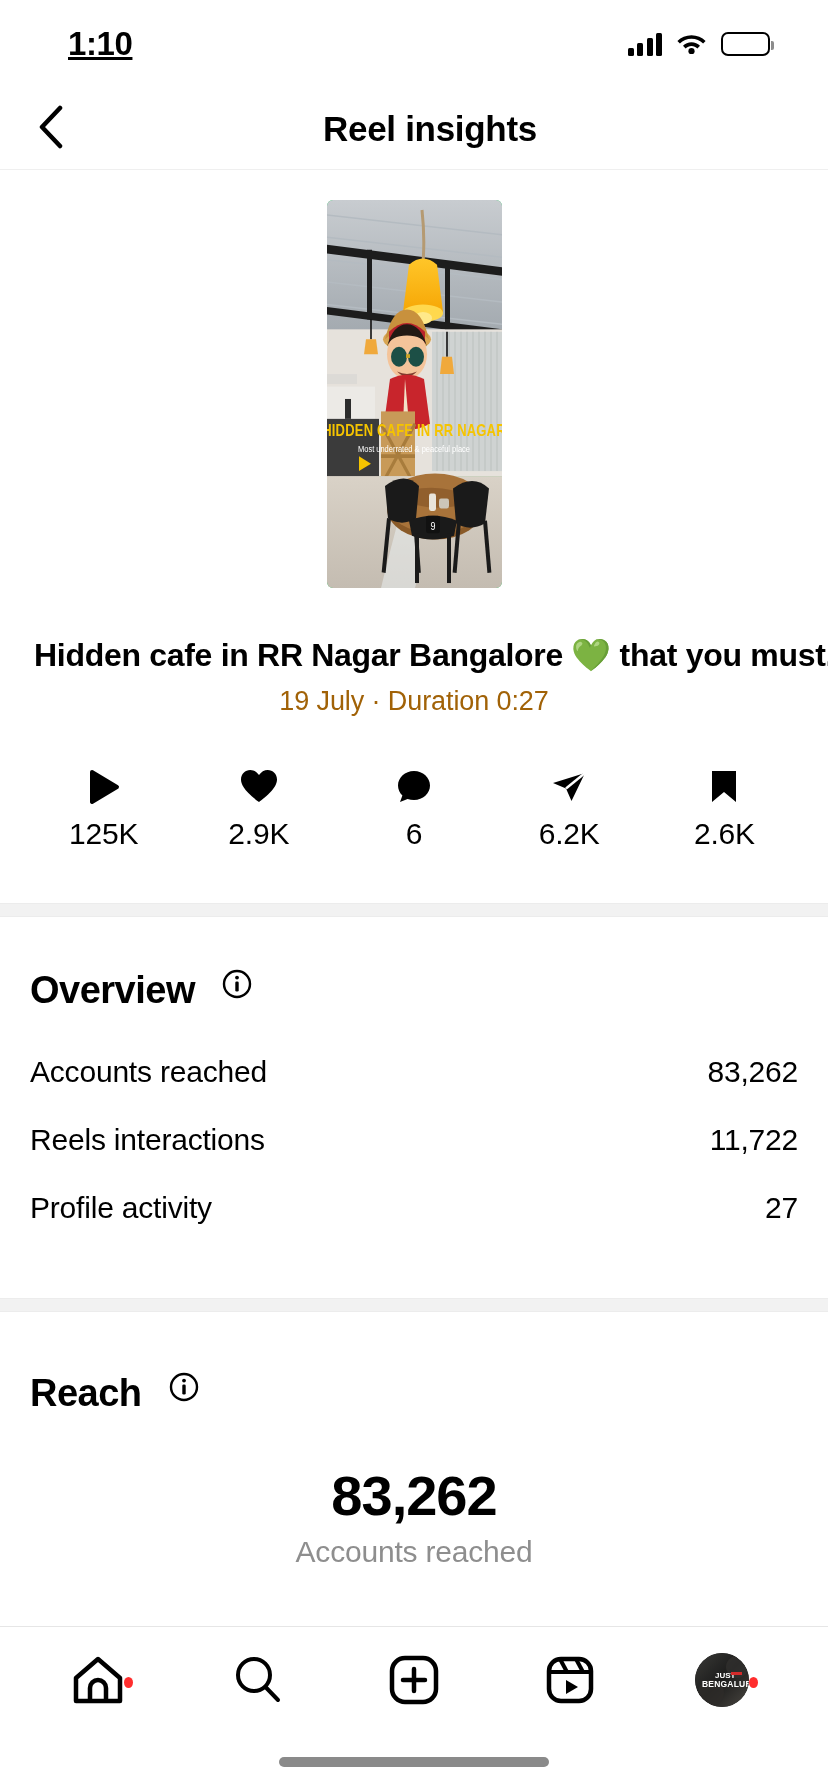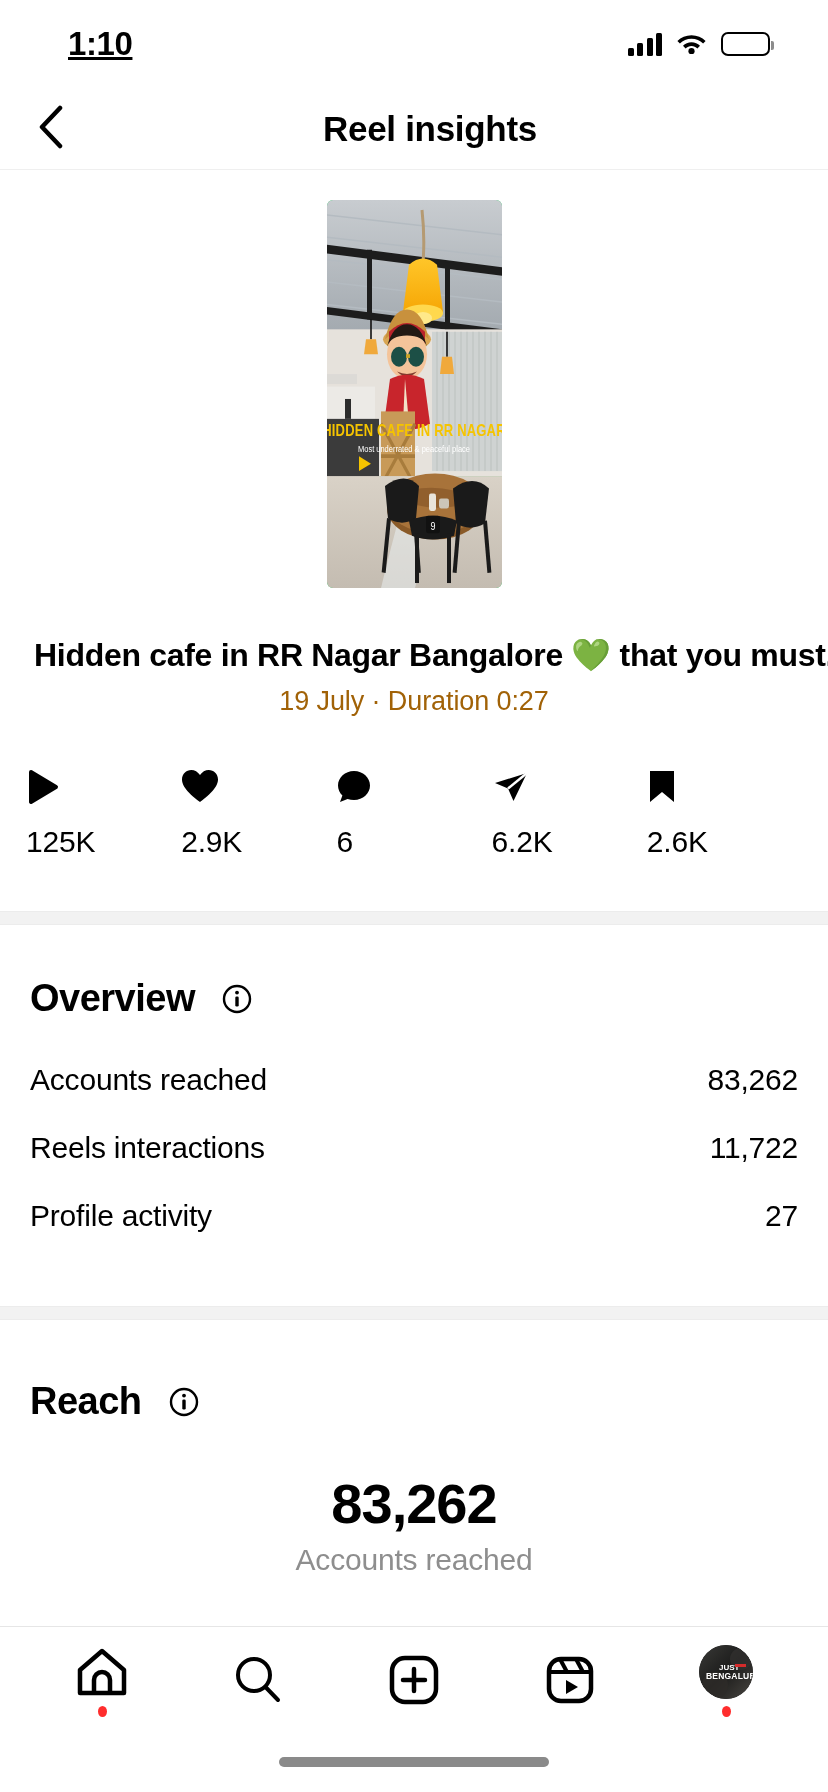--- a/index.html
+++ b/index.html
@@ -137,8 +137,8 @@
     flex: 1 1 0;
     display: flex;
     flex-direction: column;
-    align-items: flex-start;
-    gap: 20px;
+    align-items: center;
+    gap: 12px;
     cursor: pointer;
   }
   .stat .ico { height: 36px; display: flex; align-items: center; justify-content: center; }

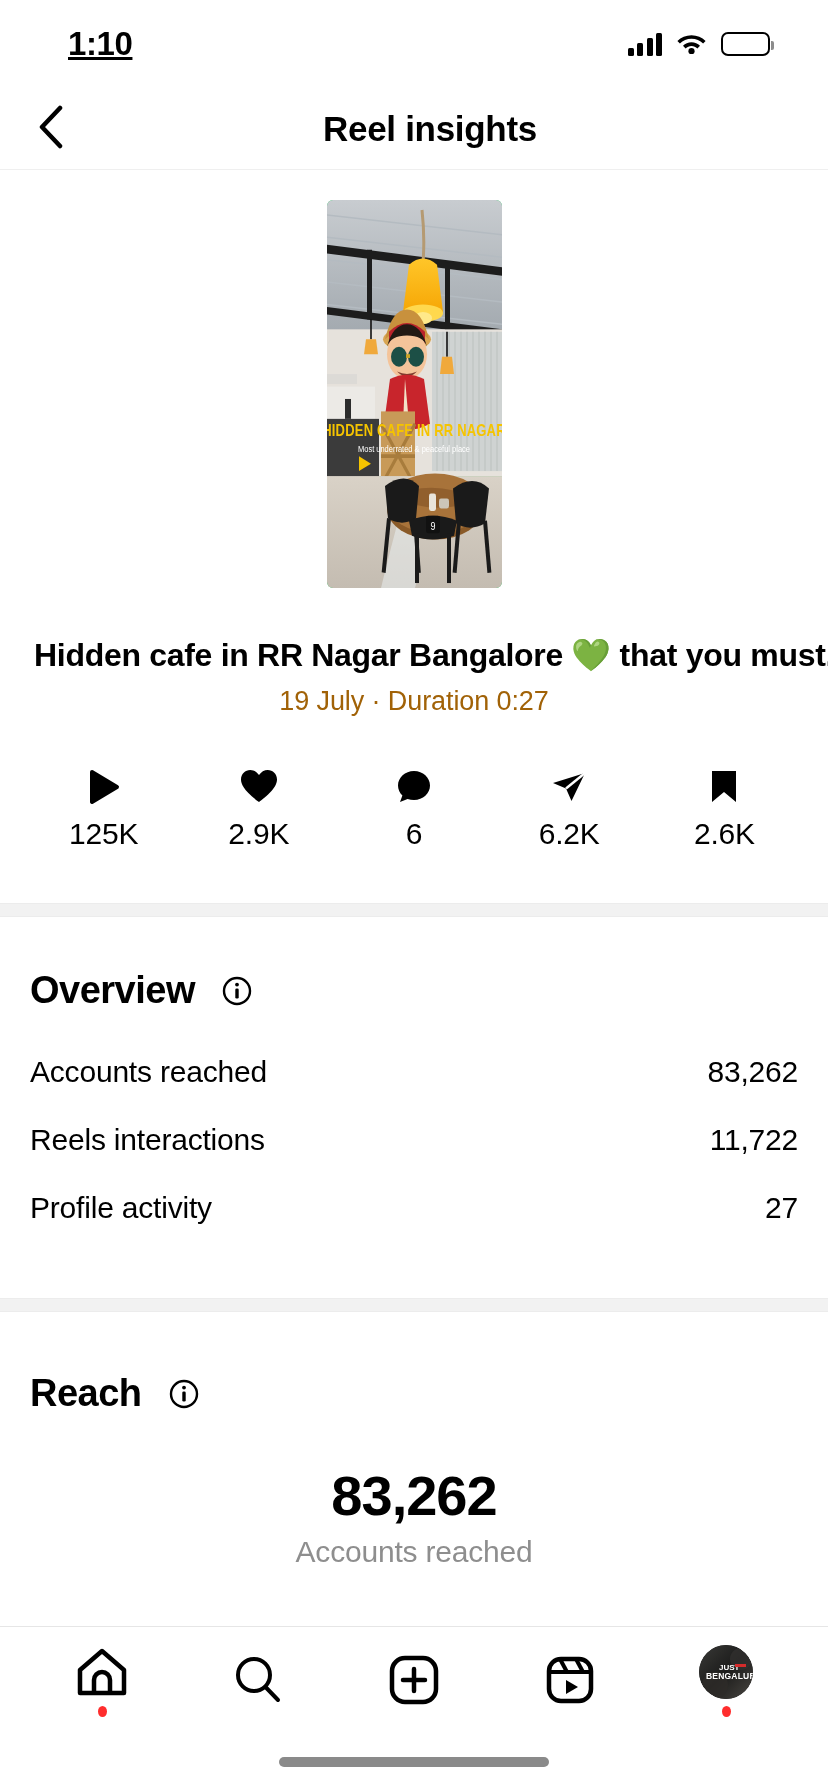--- a/index.html
+++ b/index.html
@@ -160,7 +160,7 @@
   .section { padding: 0 30px; }
   .section-head {
     display: flex;
-    align-items: center;
+    align-items: flex-start;
     gap: 27px;
   }
   .section-title {

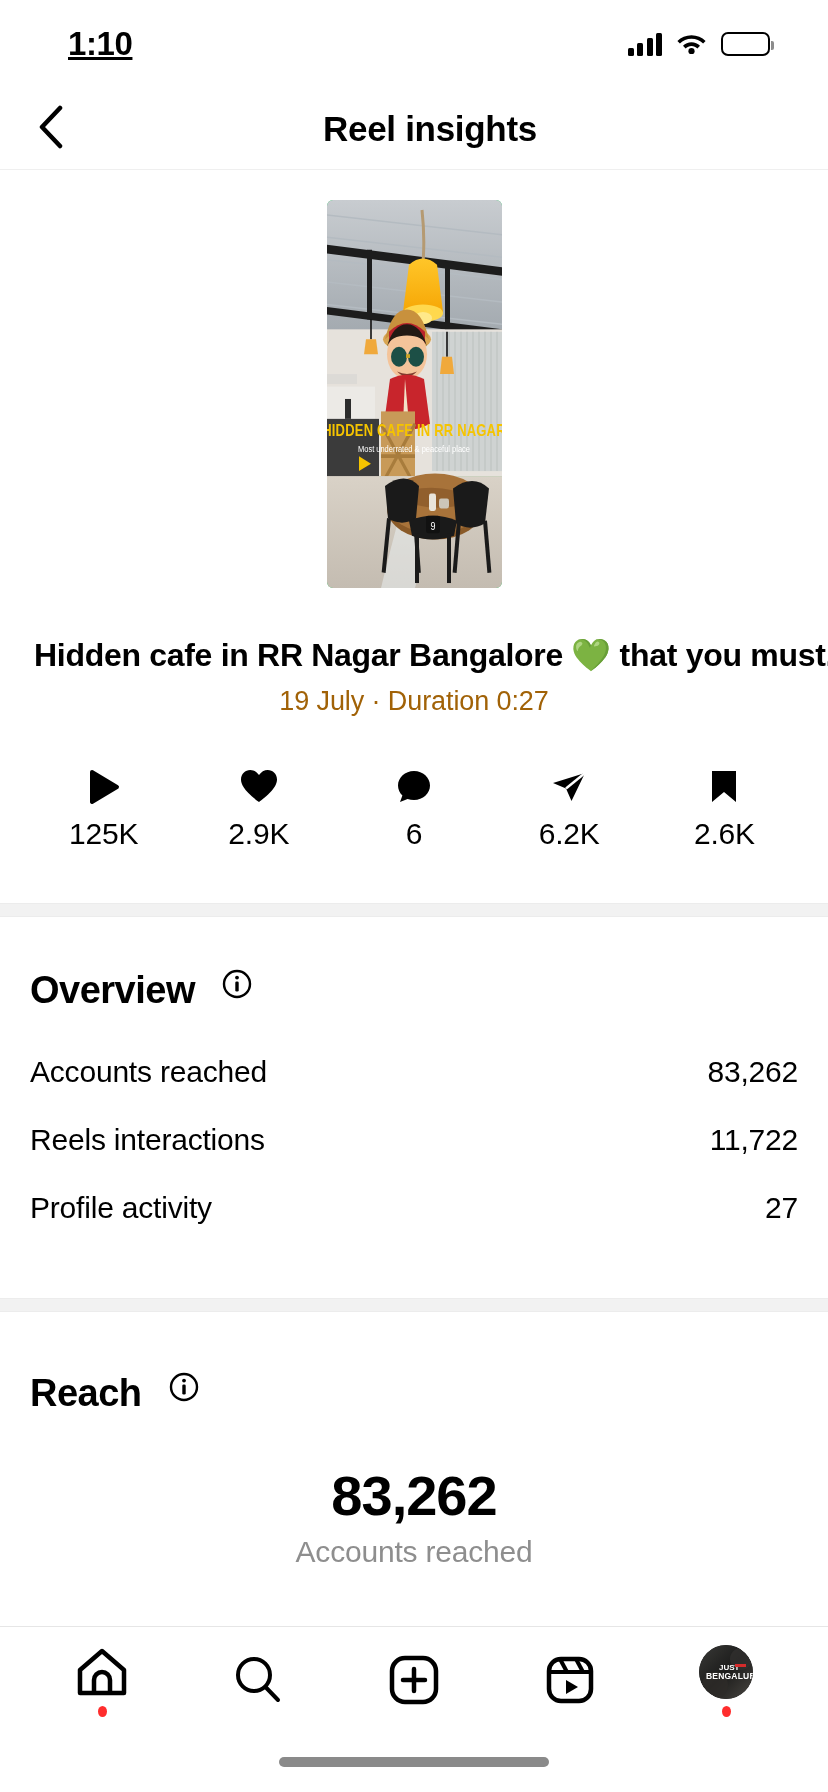--- a/index.html
+++ b/index.html
@@ -211,7 +211,7 @@
   .tab {
     flex: 1 1 0;
     display: flex;
-    flex-direction: column;
+    flex-direction: row;
     align-items: center;
     justify-content: center;
     position: relative;

